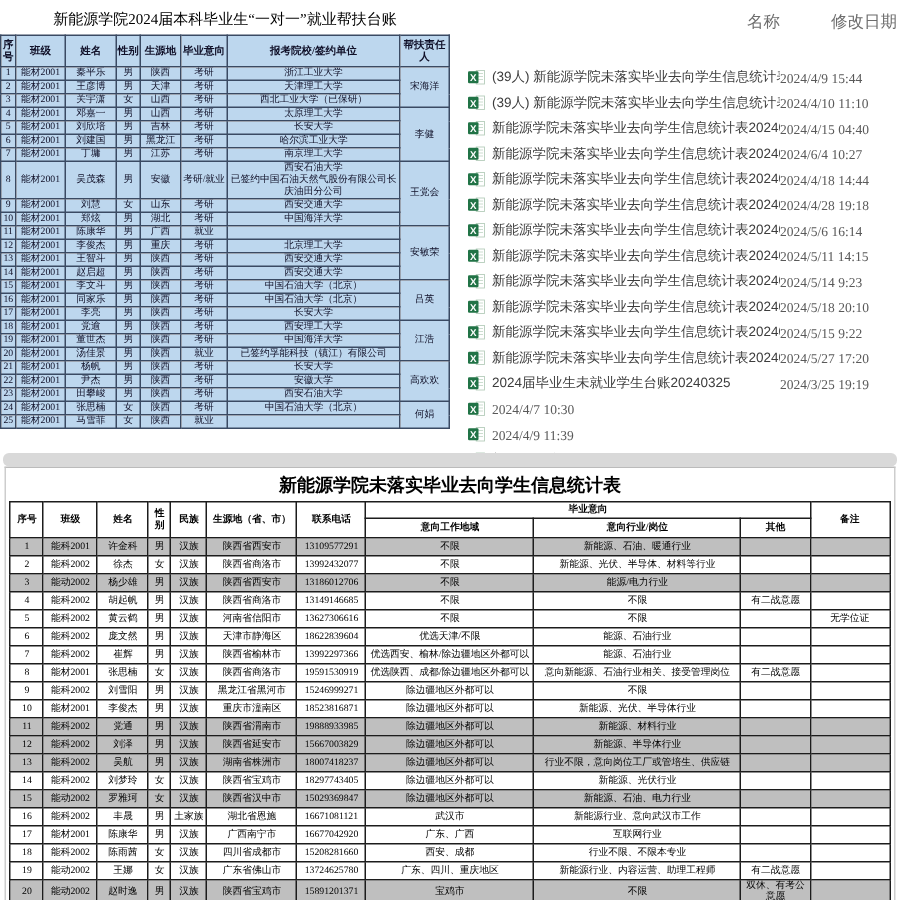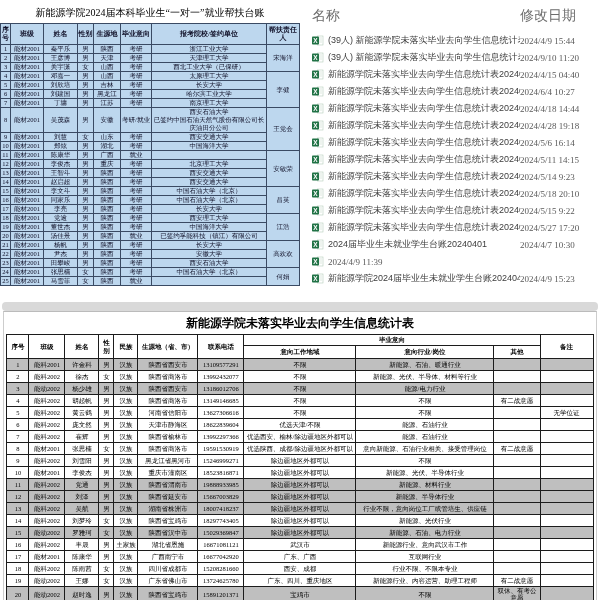--- a/index.html
+++ b/index.html
@@ -22,7 +22,7 @@
   
   .files-panel{width:300px;box-sizing:border-box;padding:7px 2px 0 12px;
     font-family:"Liberation Sans",sans-serif;overflow:hidden;}
-  .files-header{display:flex;font-size:14px;color:#6d6d6d;margin-bottom:7px;}
+  .files-header{display:flex;font-size:11px;color:#6d6d6d;margin-bottom:21px;text-align:right;}
   .files-header .fh-name{flex:1;}
   .files-header .fh-date{width:78px;}
   .file-item{display:flex;align-items:center;height:17px;font-size:9px;color:#3c3c3c;cursor:default;}

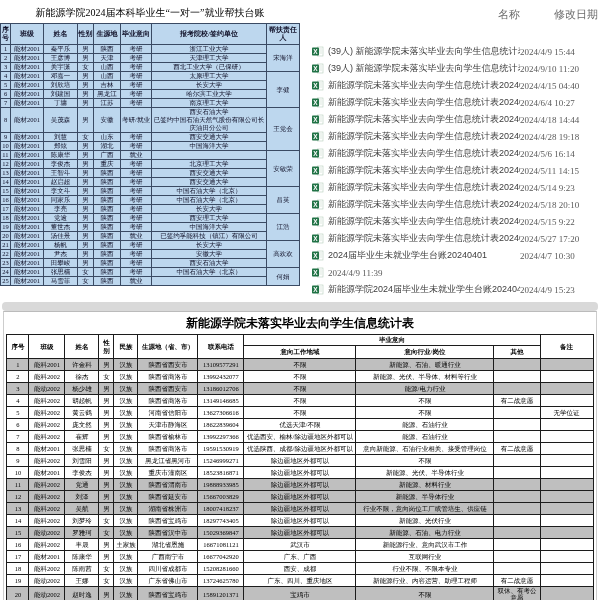--- a/index.html
+++ b/index.html
@@ -343,7 +343,7 @@
               <text x="3.5" y="8" font-size="6.5" font-weight="bold" fill="#fff" text-anchor="middle" font-family="Liberation Sans,sans-serif">X</text>
             </svg></span>
           <span class="file-name">(39人) 新能源学院未落实毕业去向学生信息统计表20240410</span>
-          <span class="file-date">2024/9/10 11:20</span>
+          <span class="file-date">2024/4/10 11:10</span>
         </div>
         <div class="file-item">
           <span class="file-icon"><svg viewBox="0 0 12 11" width="12" height="11">

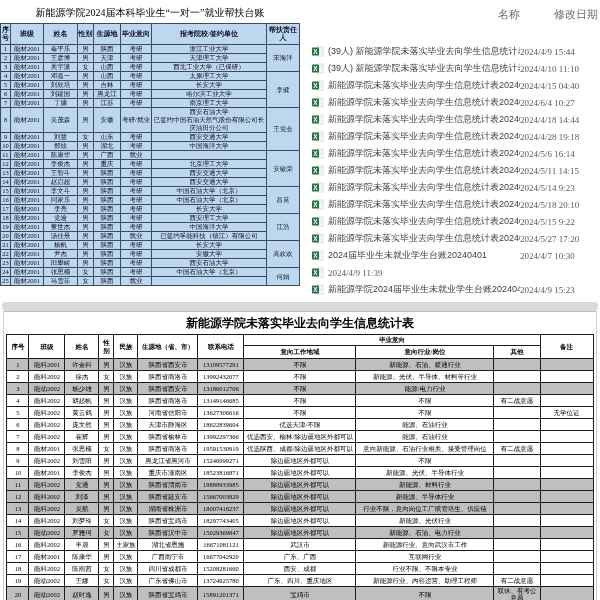--- a/index.html
+++ b/index.html
@@ -464,6 +464,18 @@
             </svg></span>
           <span class="file-name">新能源学院未落实毕业去向学生信息统计表20240523</span>
           <span class="file-date">2024/5/27 17:20</span>
+        </div>
+        <div class="file-item">
+          <span class="file-icon"><svg viewBox="0 0 12 11" width="12" height="11">
+              <rect x="5.5" y="1" width="5.5" height="9" fill="#fff" stroke="#b5cdbb" stroke-width="0.6"></rect>
+              <line x1="6.5" y1="3" x2="10" y2="3" stroke="#c6d9cb" stroke-width="0.6"></line>
+              <line x1="6.5" y1="5" x2="10" y2="5" stroke="#c6d9cb" stroke-width="0.6"></line>
+              <line x1="6.5" y1="7" x2="10" y2="7" stroke="#c6d9cb" stroke-width="0.6"></line>
+              <rect x="0" y="1.5" width="7" height="8" rx="0.8" fill="#217346"></rect>
+              <text x="3.5" y="8" font-size="6.5" font-weight="bold" fill="#fff" text-anchor="middle" font-family="Liberation Sans,sans-serif">X</text>
+            </svg></span>
+          <span class="file-name">2024届毕业生未就业学生台账20240325</span>
+          <span class="file-date">2024/3/25 19:19</span>
         </div>
         <div class="file-item">
           <span class="file-icon"><svg viewBox="0 0 12 11" width="12" height="11">

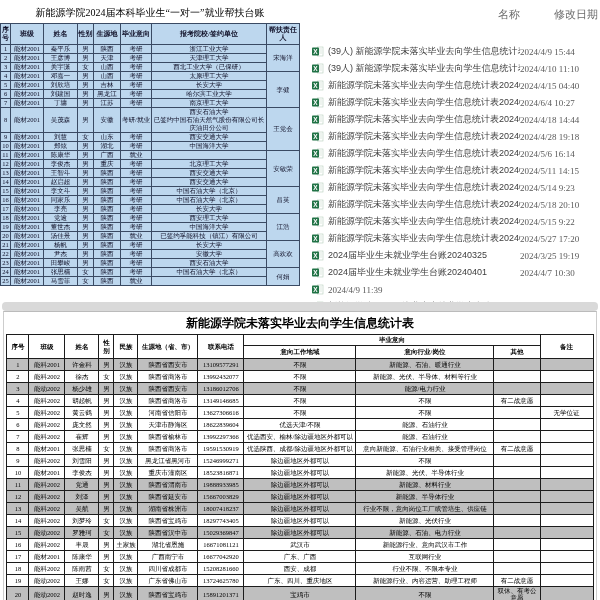--- a/index.html
+++ b/index.html
@@ -486,7 +486,6 @@
               <rect x="0" y="1.5" width="7" height="8" rx="0.8" fill="#217346"></rect>
               <text x="3.5" y="8" font-size="6.5" font-weight="bold" fill="#fff" text-anchor="middle" font-family="Liberation Sans,sans-serif">X</text>
             </svg></span>
-          <span class="file-name">2024届毕业生未就业学生台账20240401</span>
           <span class="file-date">2024/4/7 10:30</span>
         </div>
         <div class="file-item">

